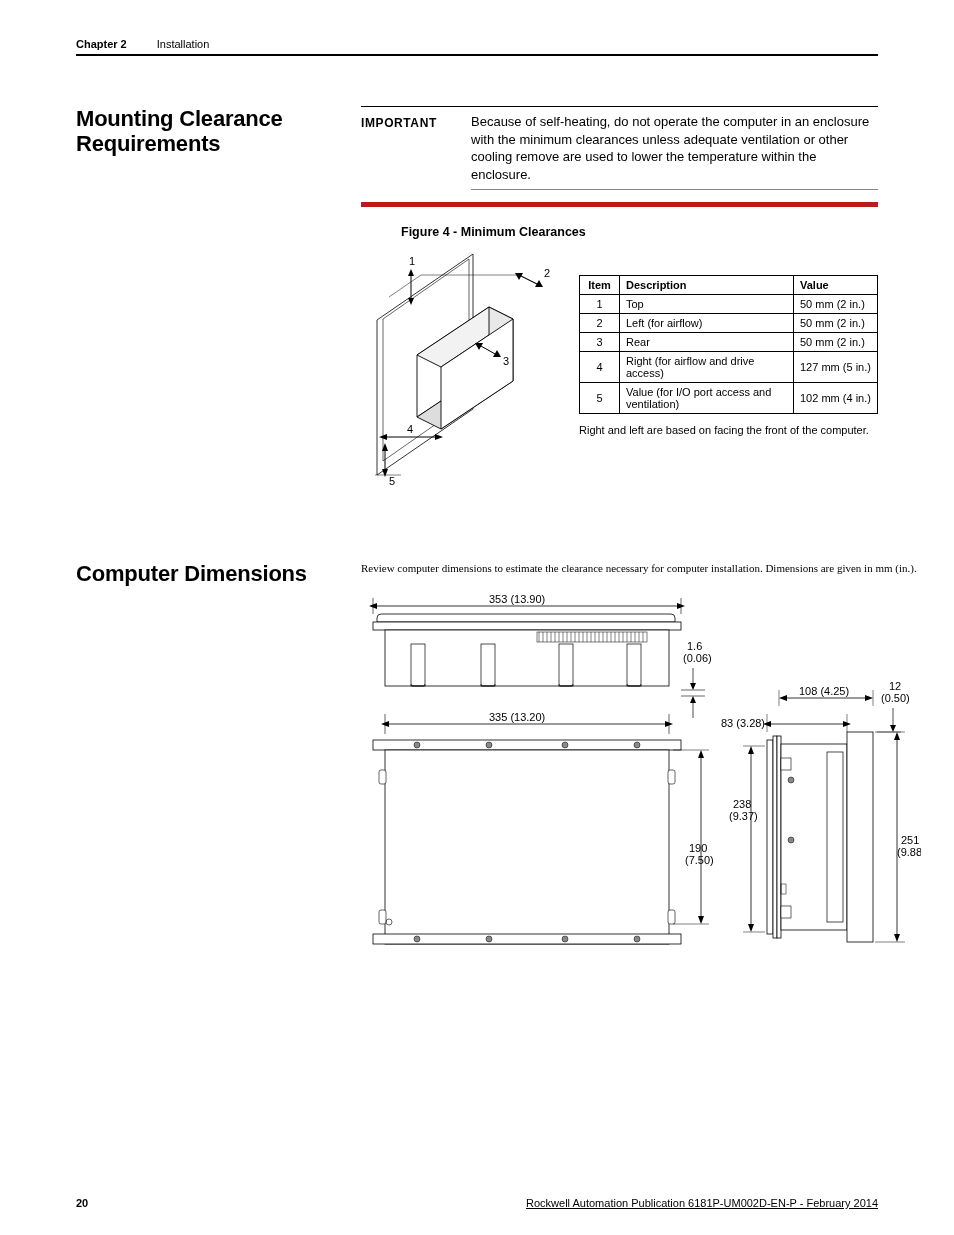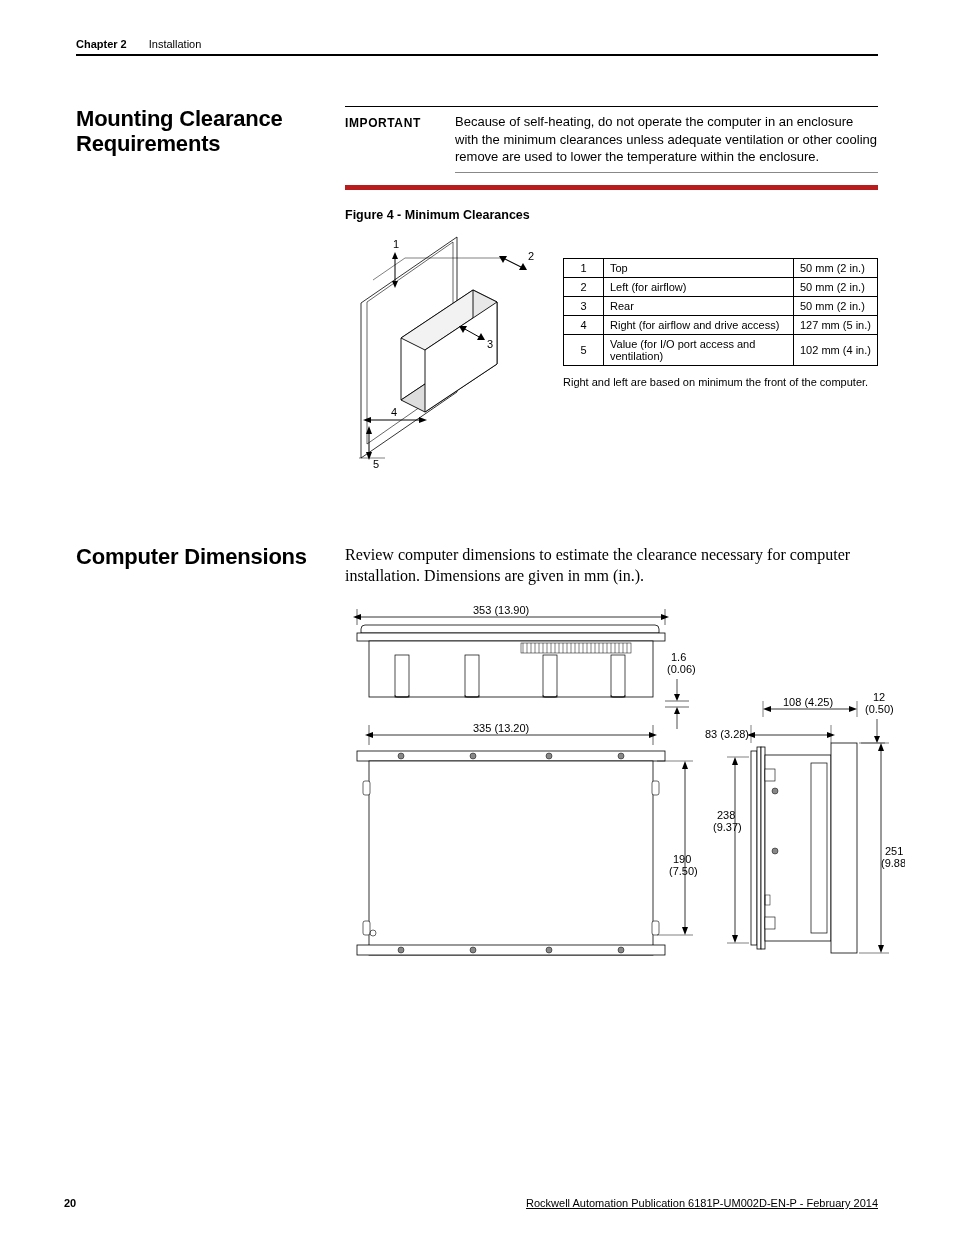--- a/index.html
+++ b/index.html
@@ -15,7 +15,7 @@
   .header-line {
     display: flex;
     align-items: baseline;
-    gap: 22px;
+    gap: 30px;
     font-size: 11px;
     border-bottom: 2.5px solid #000;
     padding-bottom: 4px;

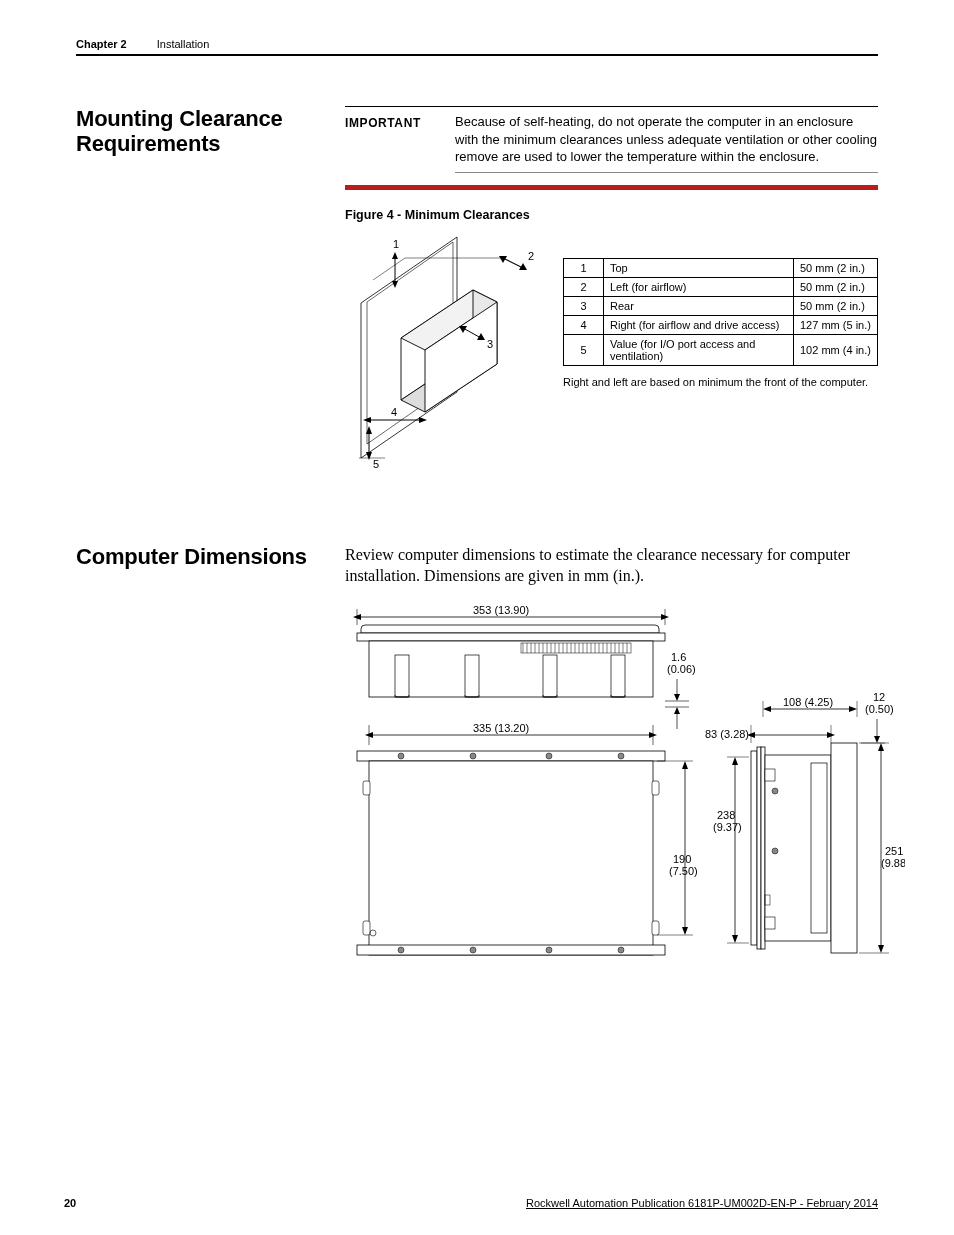--- a/index.html
+++ b/index.html
@@ -26,7 +26,7 @@
   .columns {
     display: grid;
     grid-template-columns: 255px 1fr;
-    gap: 14px;
+    gap: 30px;
   }
   .section-title {
     font-size: 22px;

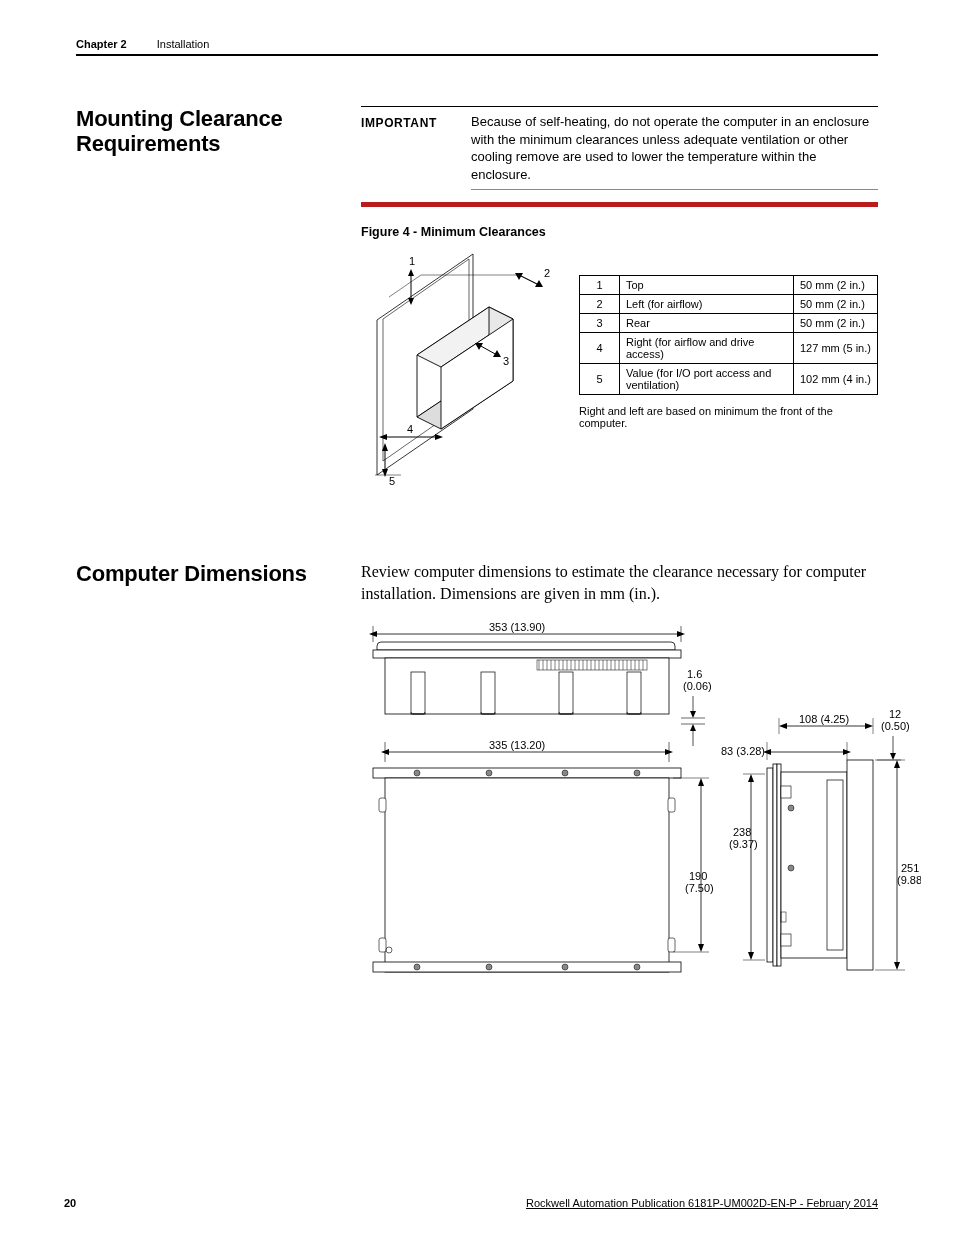--- a/index.html
+++ b/index.html
@@ -59,6 +59,7 @@
     font-weight: 700;
     margin-top: 18px;
     margin-bottom: 8px;
+    margin-left: 40px;
   }
   .clearance-row {
     display: grid;

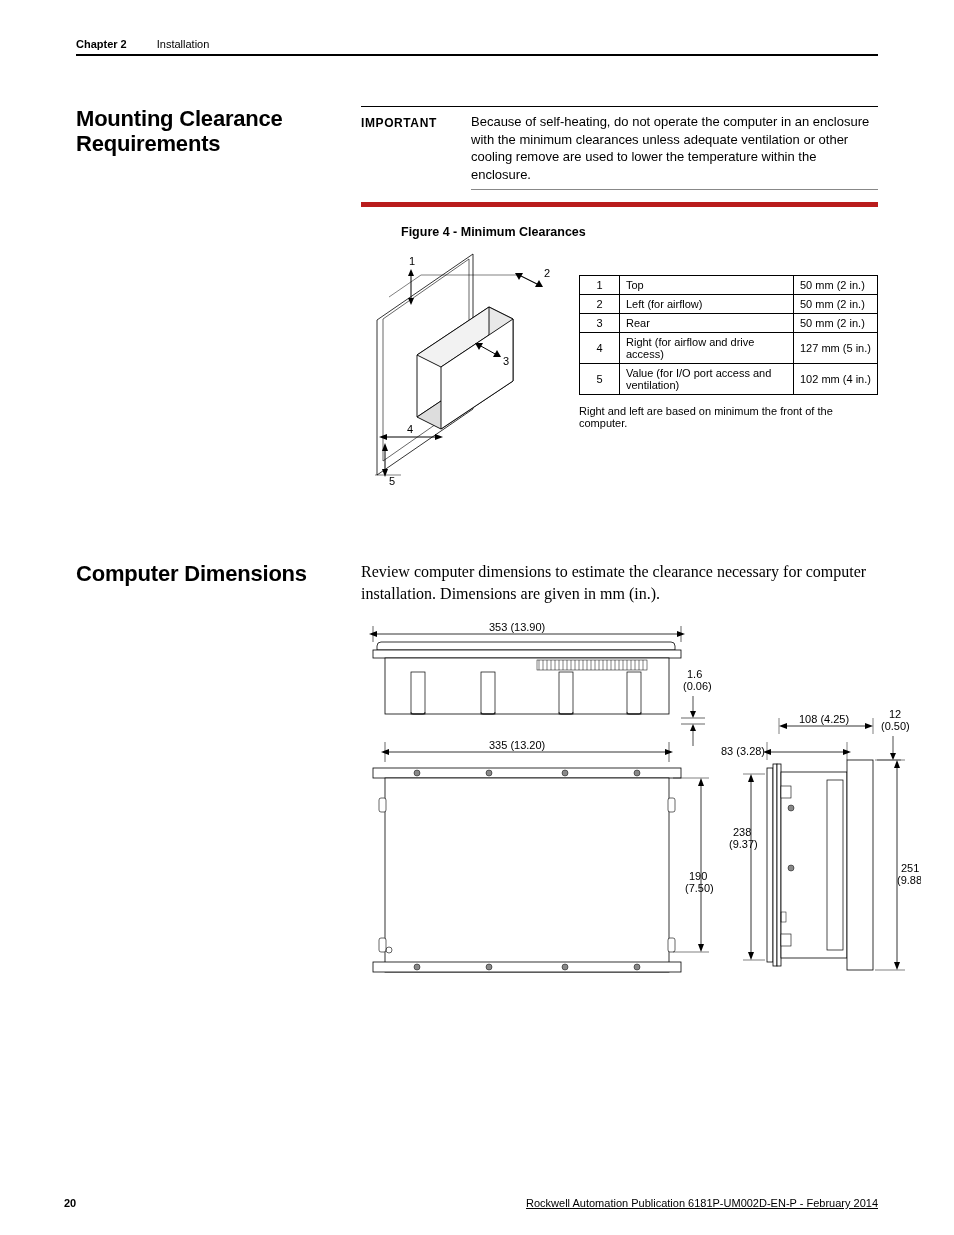--- a/index.html
+++ b/index.html
@@ -183,6 +183,11 @@
       <div>
         <table class="clearance-table">
           <tbody>
+              <tr>
+            <th>Item</th>
+            <th>Description</th>
+            <th>Value</th>
+          </tr>
           <tr>
                 <td>1</td>
                 <td>Top</td>

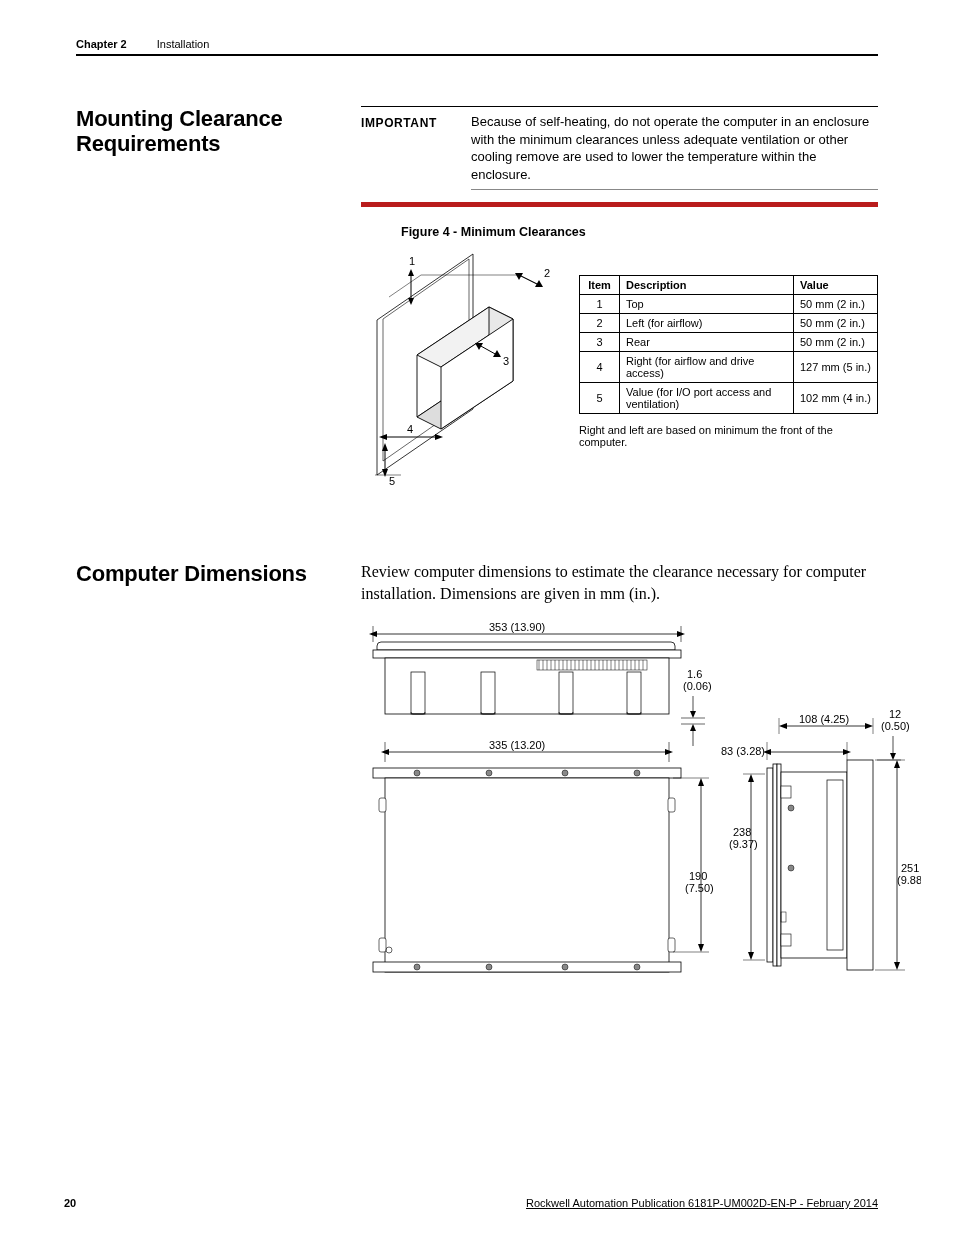--- a/index.html
+++ b/index.html
@@ -215,7 +215,7 @@
               </tr>
         </tbody>
           </table>
-        <div class="table-note">Right and left are based on minimum the front of the computer.</div>
+        <div class="table-note">Right and left are based on facing the front of the computer.</div>
       </div>
     </div>
   </div>

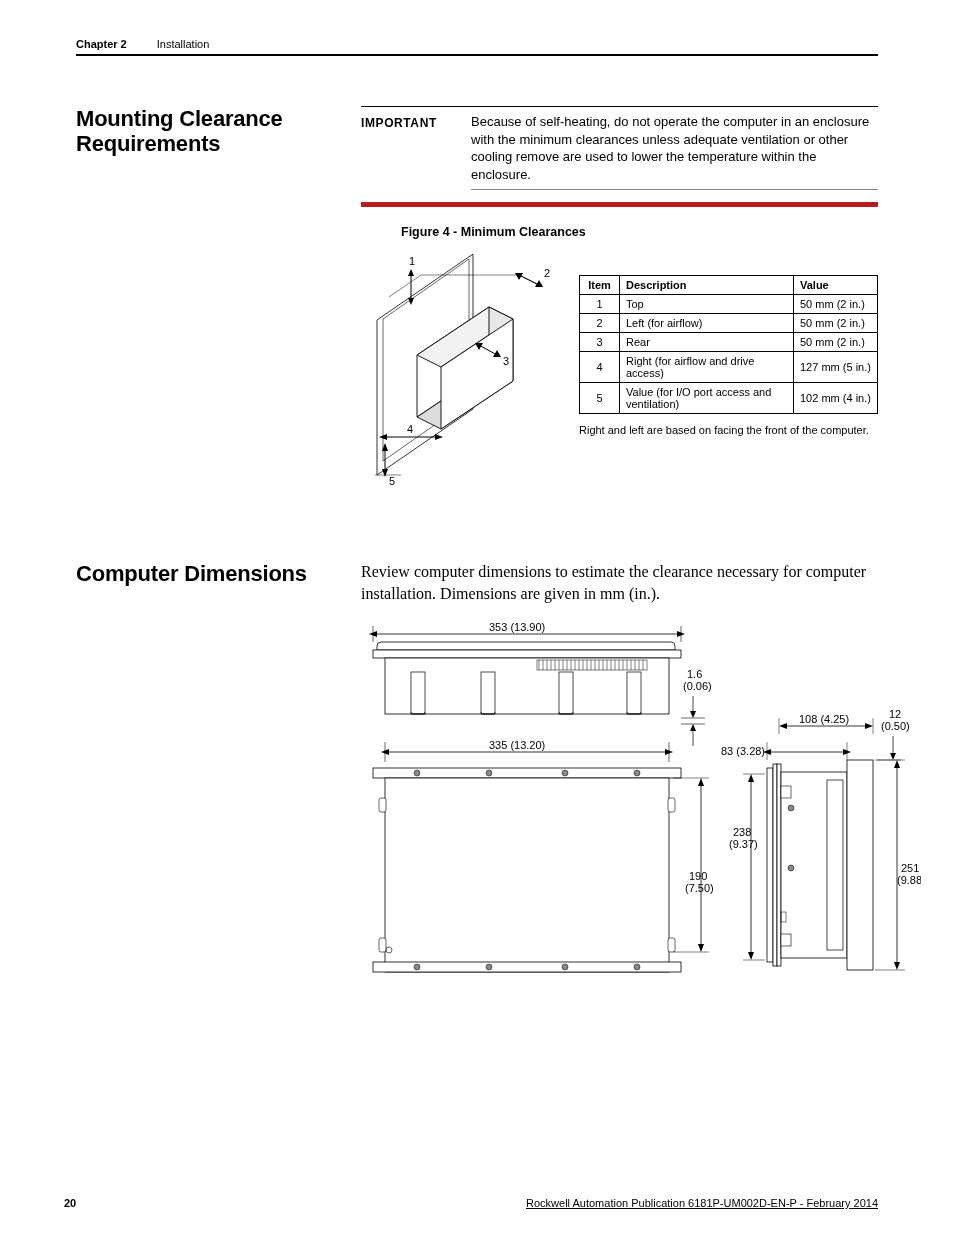--- a/index.html
+++ b/index.html
@@ -91,7 +91,7 @@
   .section2 { margin-top: 74px; }
   .body-text {
     font-family: "Adobe Garamond Pro", Garamond, Georgia, serif;
-    font-size: 16px;
+    font-size: 11px;
     line-height: 1.35;
   }
   .dimensions-row {

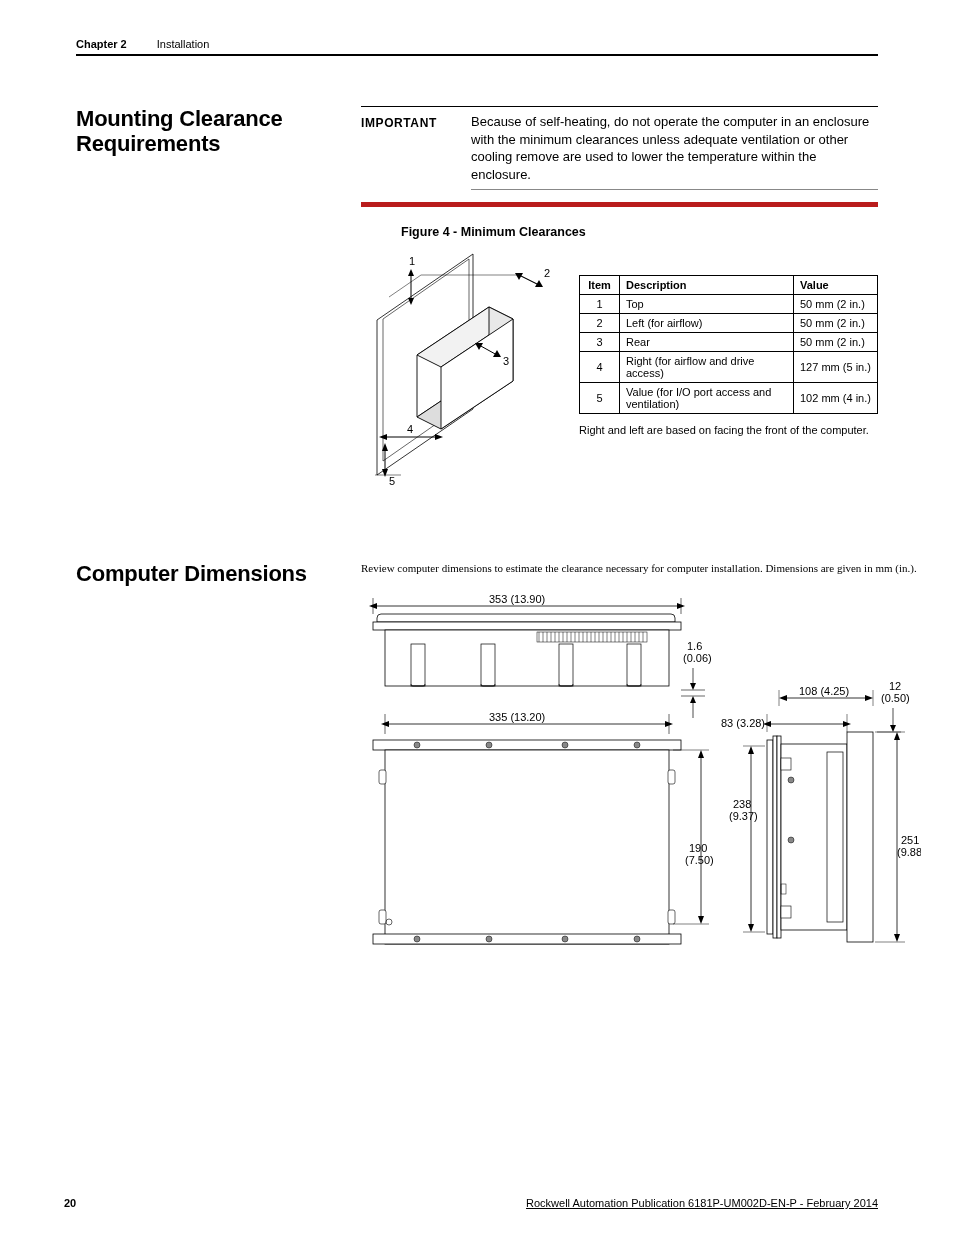--- a/index.html
+++ b/index.html
@@ -102,7 +102,7 @@
   .footer {
     position: absolute;
     bottom: 26px;
-    left: 64px;
+    left: 76px;
     right: 76px;
     display: flex;
     justify-content: space-between;

